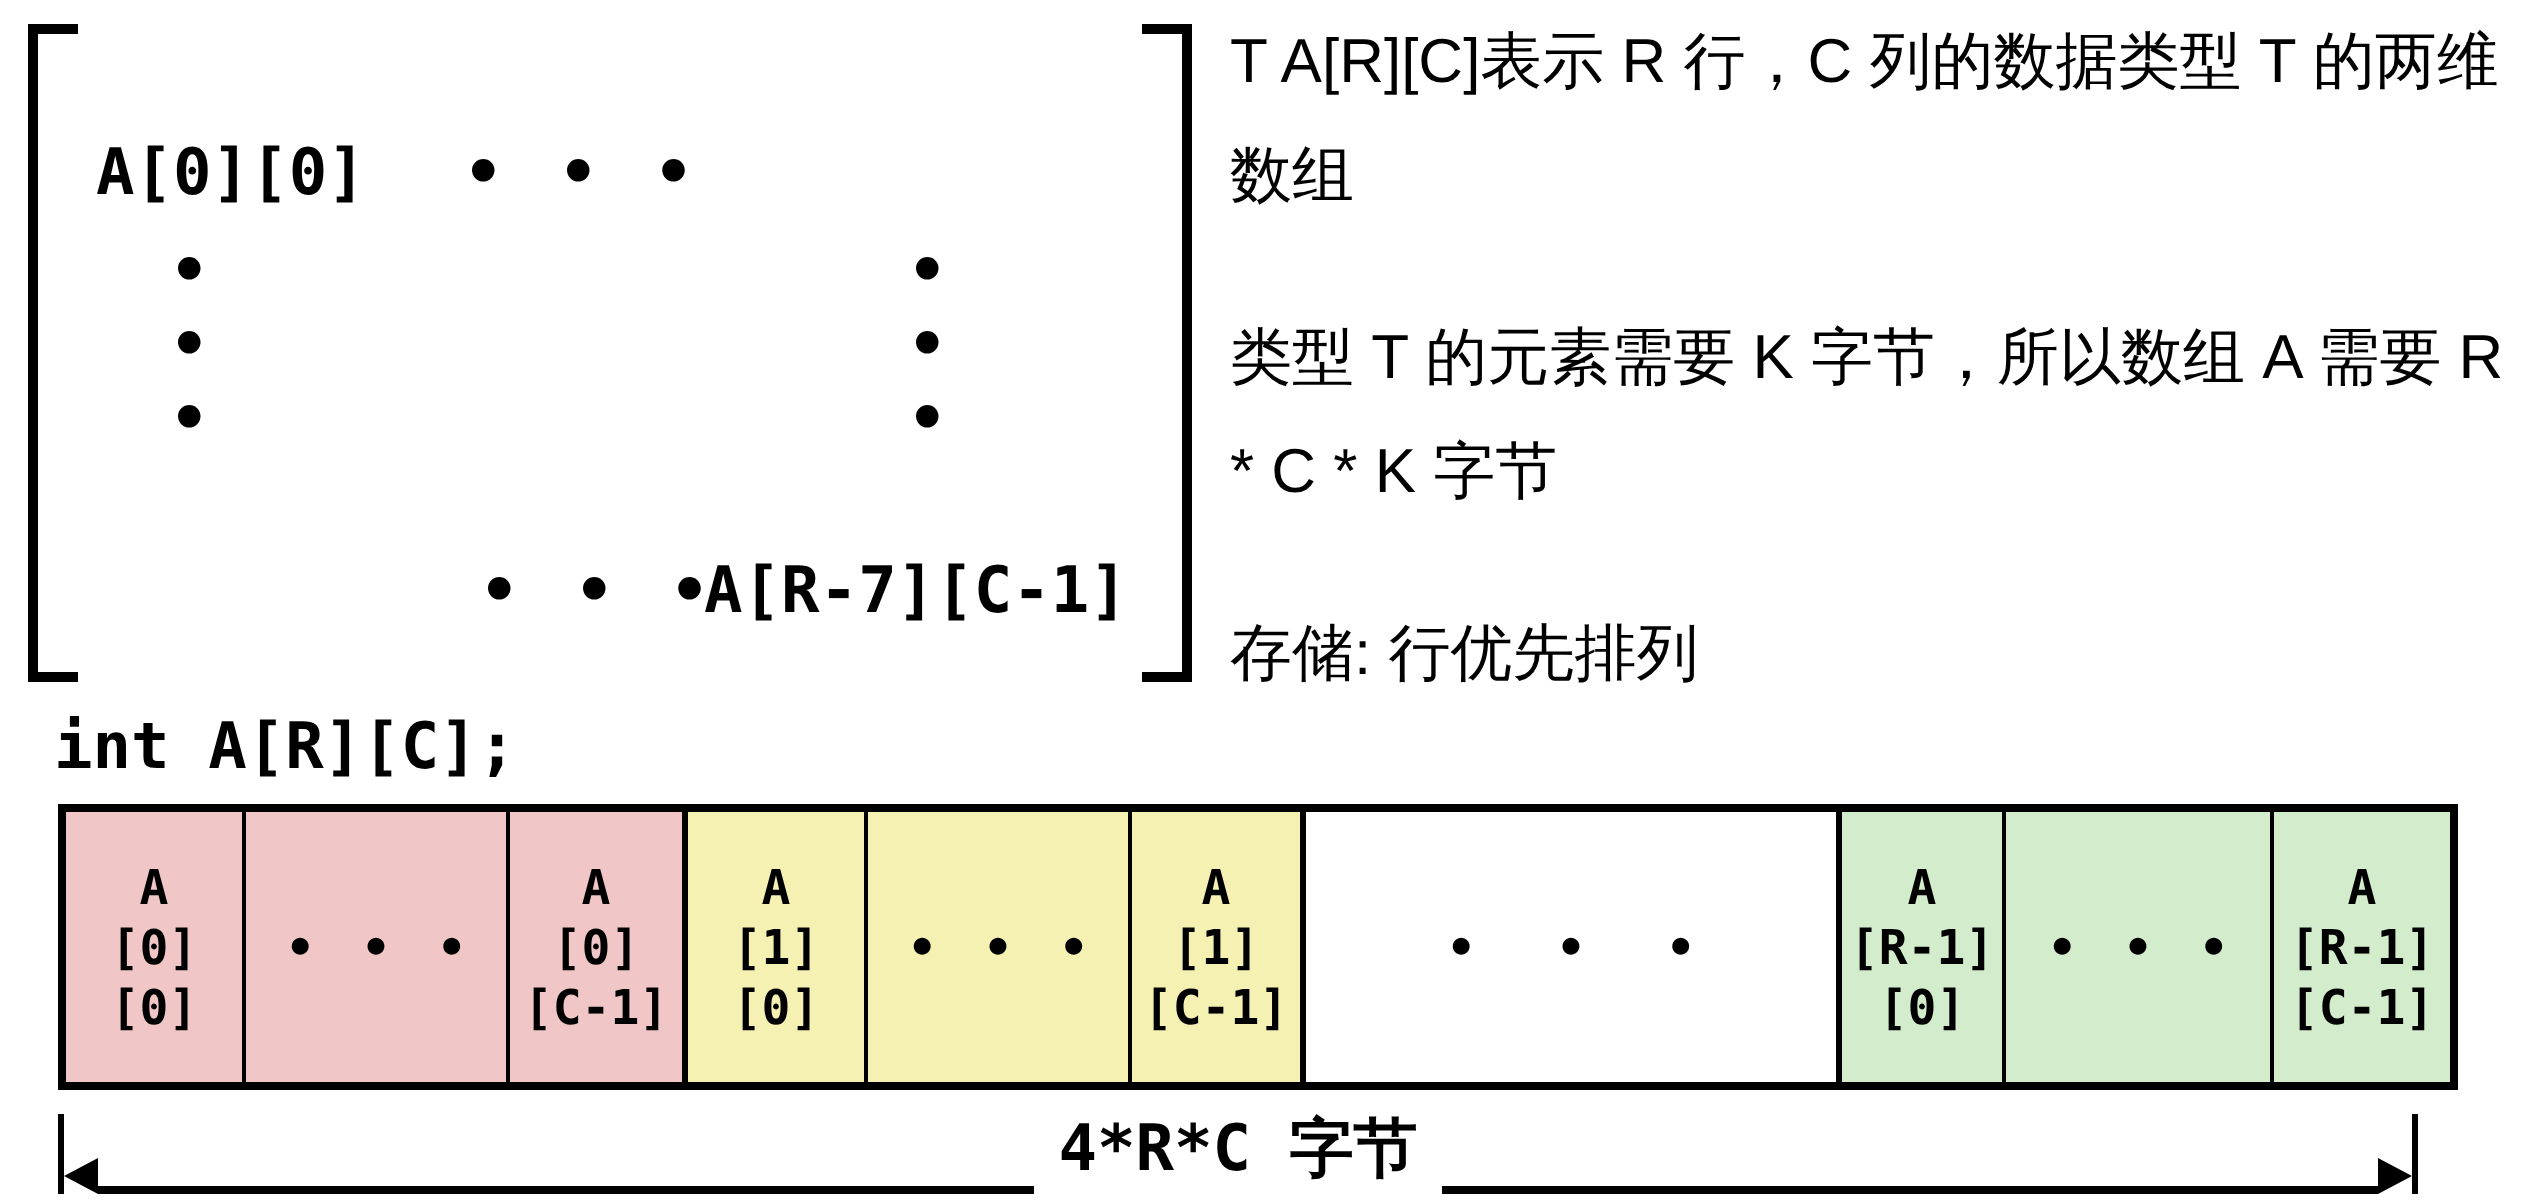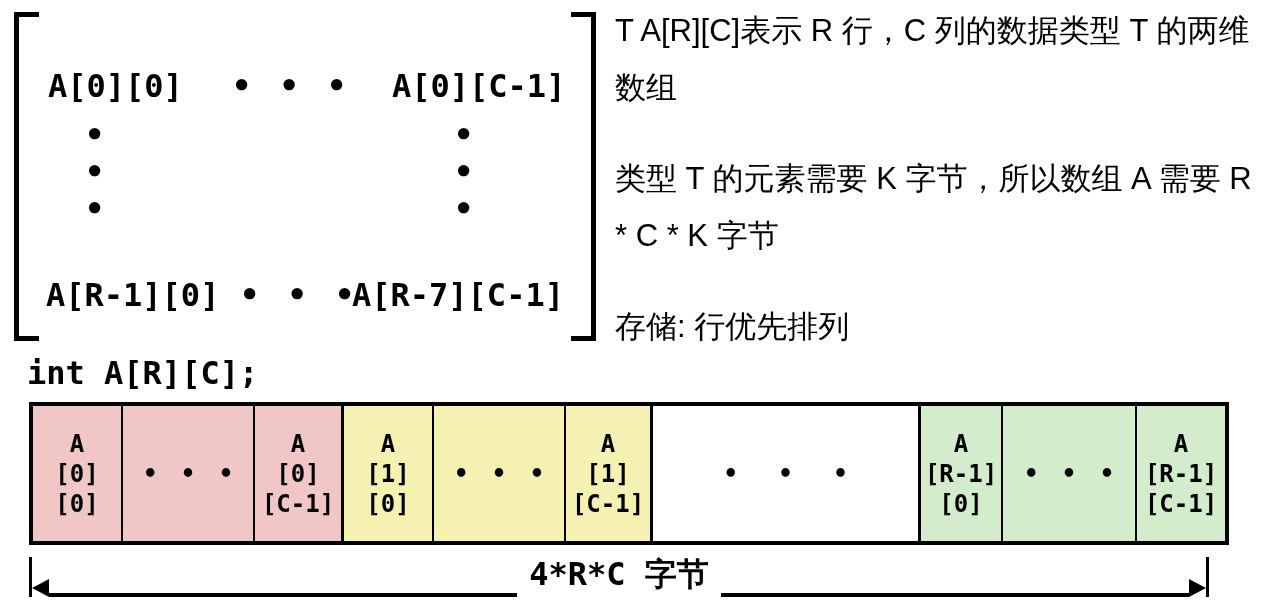--- a/index.html
+++ b/index.html
@@ -58,7 +58,6 @@
 
   <div class="mtx" style="left:48px; top:53px;">A[0][0]</div>
   <div class="mtx hdots" style="left:232px; top:53px;">• • •</div>
-  <div class="mtx" style="left:392px; top:53px;">A[0][C-1]</div>
 
   <div class="vdots" style="left:85px; top:117px;">
     <span>•</span>

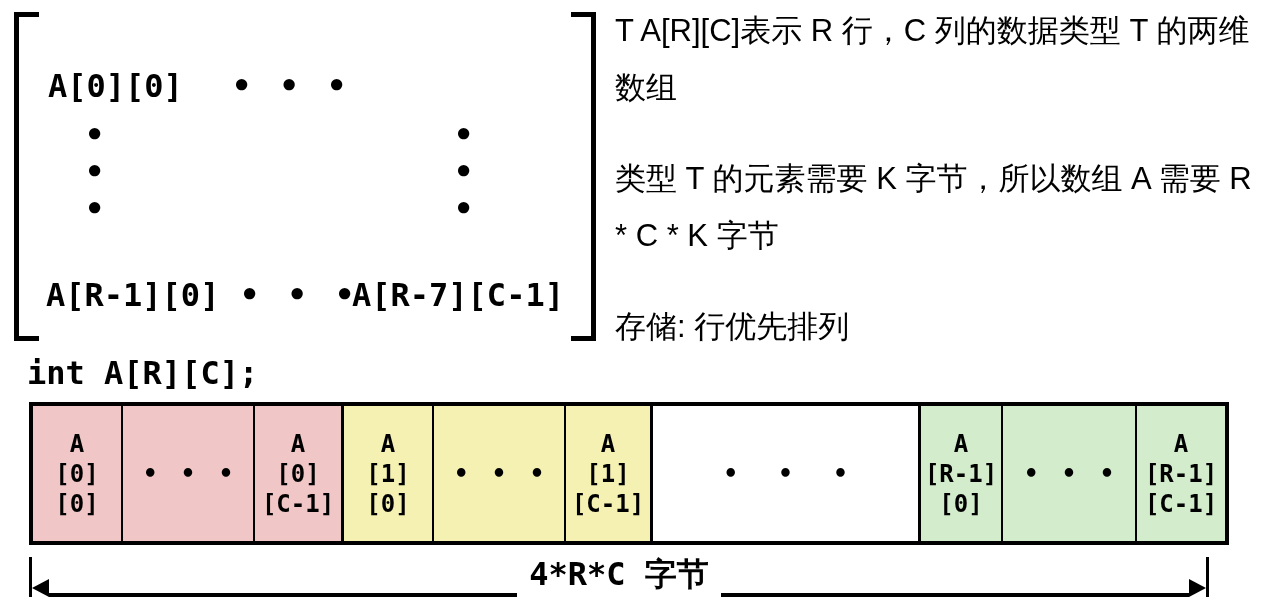--- a/index.html
+++ b/index.html
@@ -70,7 +70,6 @@
     <span>•</span>
   </div>
 
-  <div class="mtx" style="left:46px; top:262px;">A[R-1][0]</div>
   <div class="mtx hdots" style="left:240px; top:262px;">• • •</div>
   <div class="mtx" style="left:352px; top:262px;">A[R-7][C-1]</div>
 

